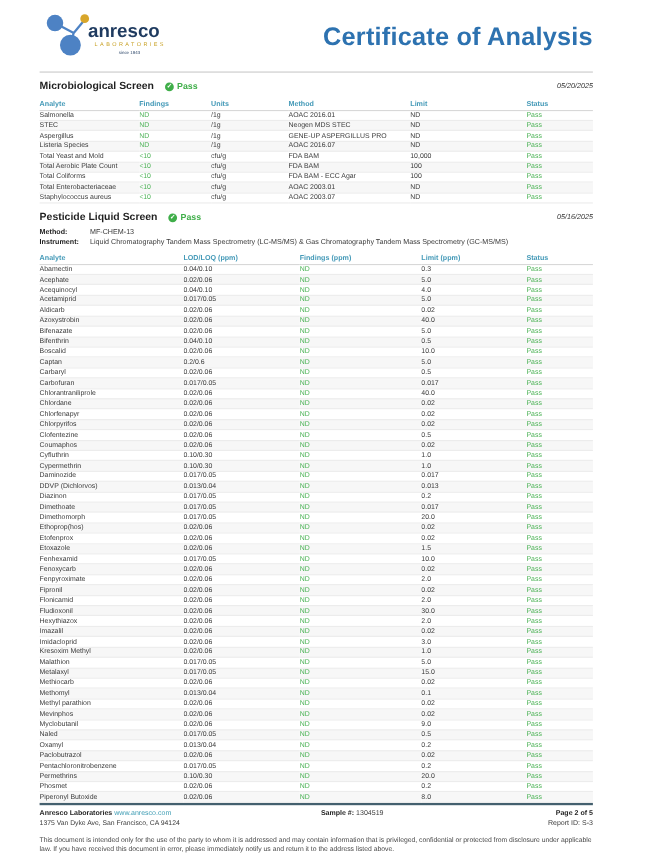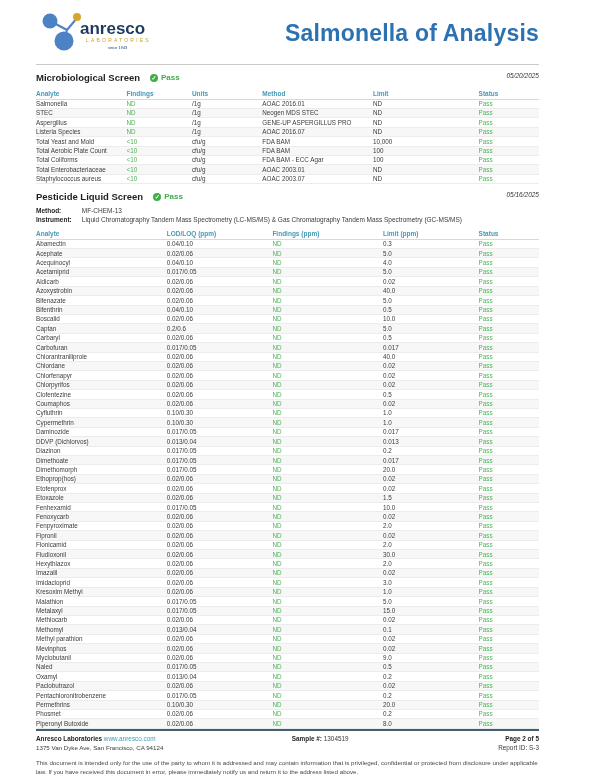--- a/index.html
+++ b/index.html
@@ -68,7 +68,7 @@
         <text x="72" y="41" font-family="Liberation Sans, sans-serif" font-size="4" fill="#1e3a5f">since 1943</text>
       </svg>
     </div>
-    <div class="coa-title">Salmonella of Analysis</div>
+    <div class="coa-title">Certificate of Analysis</div>
   </div>
 
   <div class="section-head">

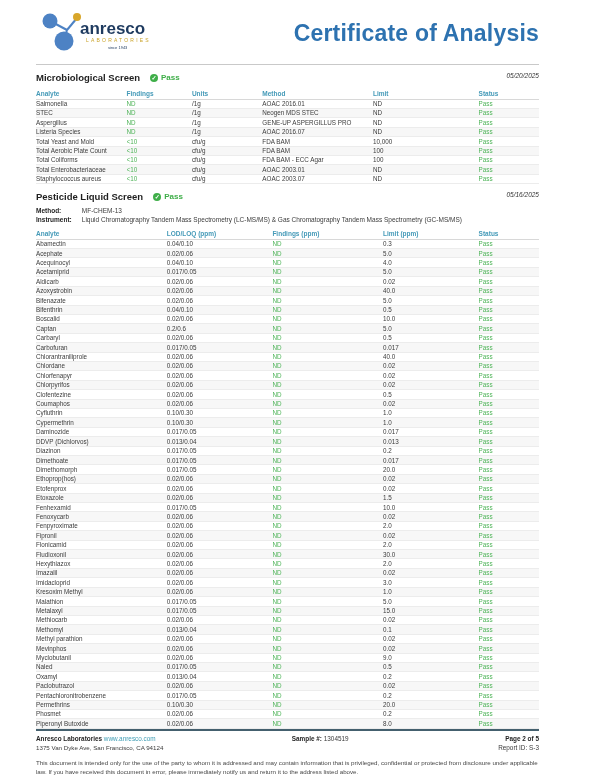--- a/index.html
+++ b/index.html
@@ -16,7 +16,7 @@
             padding:2px 0 6px 0; border-bottom:1px solid #c9c9c9; }
   .coa-title { font-size:23px; font-weight:bold; color:#2d72b0; letter-spacing:0.2px; }
   
-  .section-head { display:flex; margin-top:7px; margin-bottom:2px; }
+  .section-head { display:flex; align-items:center; margin-top:7px; margin-bottom:2px; }
   .section-title { font-size:9.5px; font-weight:bold; color:#1f1f1f; }
   .badge { display:flex; align-items:center; margin-left:10px; }
   .check-icon { width:8px; height:8px; border-radius:50%; background:#3fae49; color:#fff;

